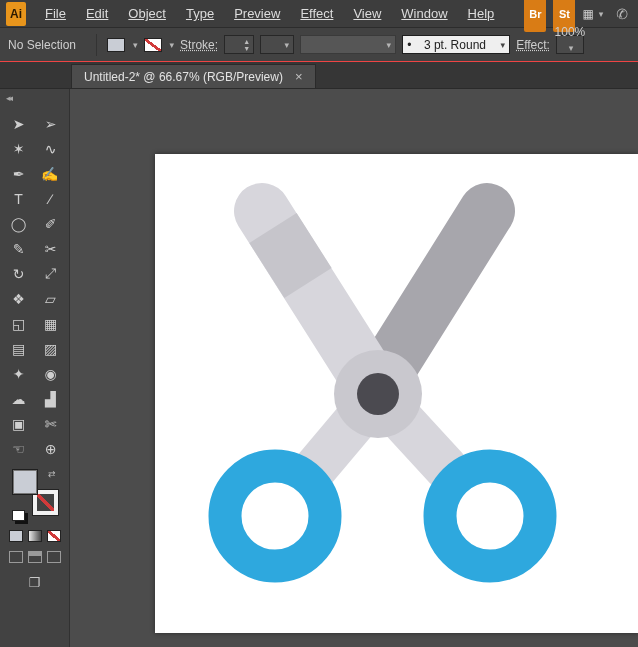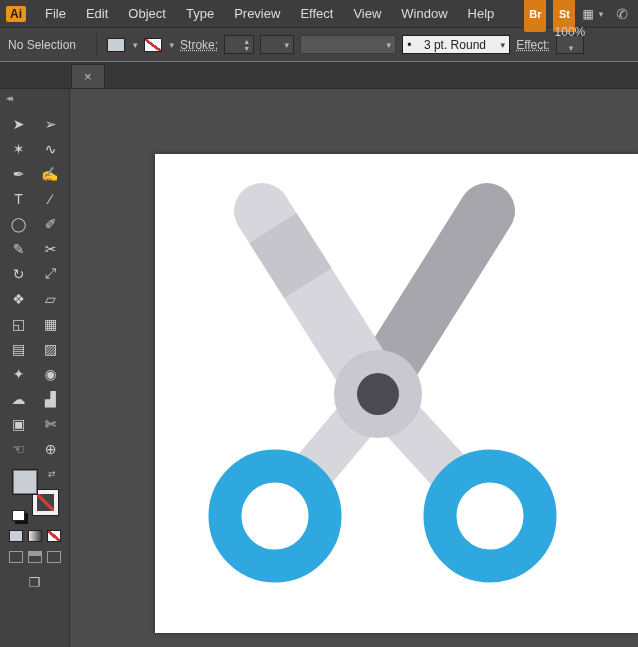--- a/index.html
+++ b/index.html
@@ -8,7 +8,7 @@
 
   
   .menubar { height: 28px; background: #3d3d3d; display: flex; align-items: center; padding: 0 6px; gap: 2px; border-bottom: 1px solid #2c2c2c; }
-  .app-logo { width: 20px; height: 16px; background: #e8951c; color: #2c1a00; font-weight: bold; font-size: 12px; display: flex; align-items: center; justify-content: center; border-radius: 2px; margin-right: 8px; }
+  .app-logo { width: 20px; height: 24px; background: #e8951c; color: #2c1a00; font-weight: bold; font-size: 12px; display: flex; align-items: center; justify-content: center; border-radius: 2px; margin-right: 8px; }
   .mi { font-size: 13px; color: #dcdcdc; padding: 4px 9px; cursor: default; }
   .menubar-right { margin-left: auto; display: flex; align-items: center; gap: 7px; padding-right: 4px; }
   .sq-btn { width: 22px; height: 37px; background: #d97c15; color: #fff; font-size: 11px; font-weight: bold; display: flex; align-items: center; justify-content: center; border-radius: 2px; }

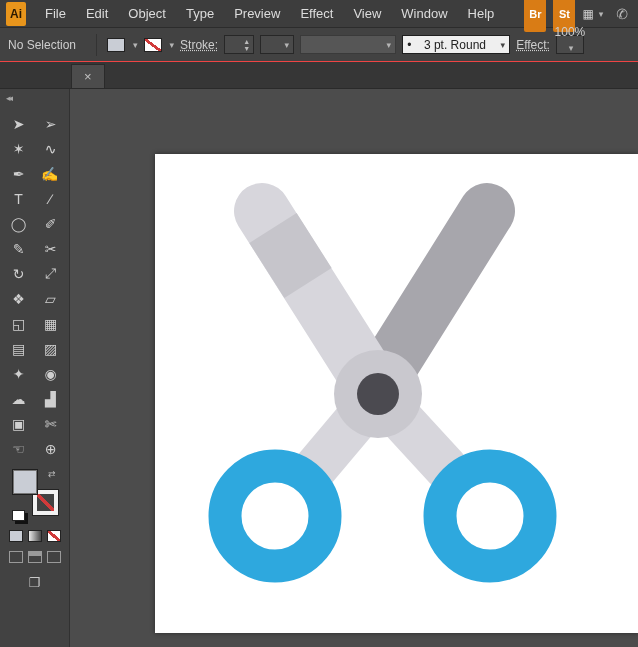--- a/index.html
+++ b/index.html
@@ -9,7 +9,7 @@
   
   .menubar { height: 28px; background: #3d3d3d; display: flex; align-items: center; padding: 0 6px; gap: 2px; border-bottom: 1px solid #2c2c2c; }
   .app-logo { width: 20px; height: 24px; background: #e8951c; color: #2c1a00; font-weight: bold; font-size: 12px; display: flex; align-items: center; justify-content: center; border-radius: 2px; margin-right: 8px; }
-  .mi { font-size: 13px; color: #dcdcdc; padding: 4px 9px; cursor: default; }
+  .mi { font-size: 13px; color: #dcdcdc; padding: 4px 9px; cursor: default; text-decoration: underline; }
   .menubar-right { margin-left: auto; display: flex; align-items: center; gap: 7px; padding-right: 4px; }
   .sq-btn { width: 22px; height: 37px; background: #d97c15; color: #fff; font-size: 11px; font-weight: bold; display: flex; align-items: center; justify-content: center; border-radius: 2px; }
   .ws { display: flex; align-items: center; gap: 3px; color: #cfcfcf; font-size: 12px; }

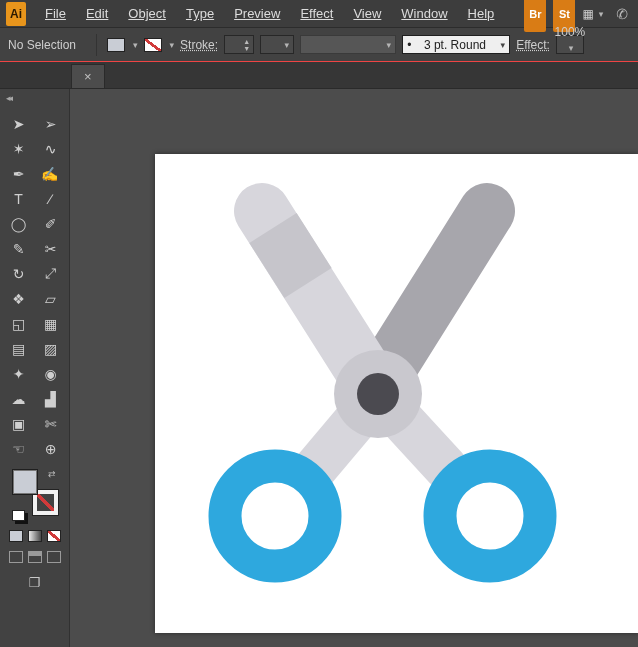--- a/index.html
+++ b/index.html
@@ -124,6 +124,7 @@
 
 <div class="tabbar">
   <div class="tab">
+    <span>Untitled-2* @ 66.67% (RGB/Preview)</span>
     <span class="tab-close">×</span>
   </div>
 </div>

